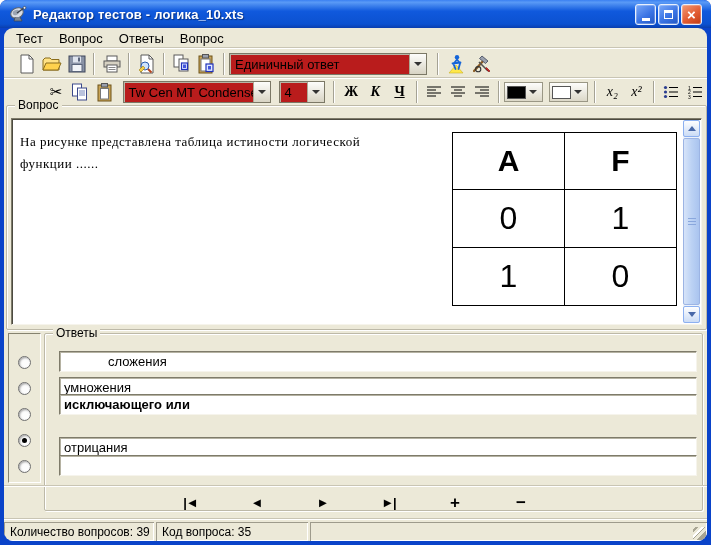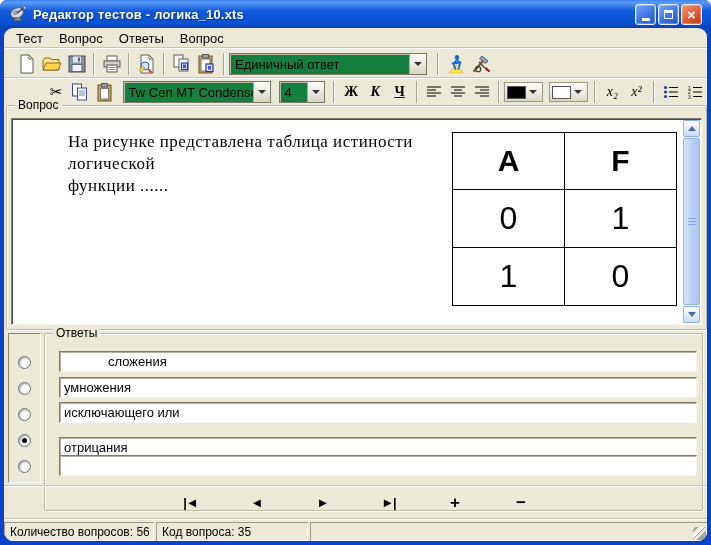--- a/index.html
+++ b/index.html
@@ -48,7 +48,7 @@
   .tbtn svg { display:block; }
   .tsep { width:2px; height:22px; border-left:1px solid #a5a294; border-right:1px solid #fff; margin:0 4px; }
   .combo {
-    height:22px; background:#15803d; border:1px solid #7b7866;
+    height:22px; background:#b91c1c; border:1px solid #7b7866;
     box-shadow:inset 1px 1px 0 #b9b6a6; display:flex; align-items:stretch;
   }
   .combo .combo-text { flex:1; font-size:13px; padding:3px 4px 0 5px; white-space:nowrap; overflow:hidden; color:#000; }

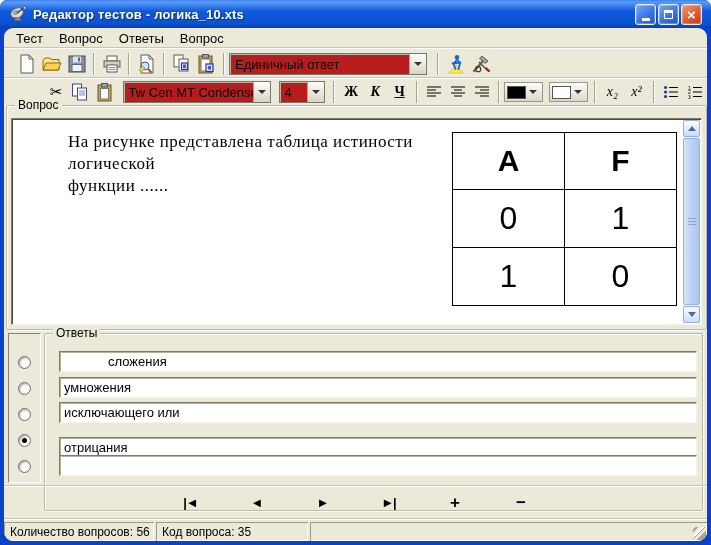--- a/index.html
+++ b/index.html
@@ -78,8 +78,8 @@
   }
   .question-text {
     position:absolute; top:12px; left:8px; width:430px;
-    font-family:"Liberation Serif", serif; font-size:17px; line-height:22px;
-    color:#000; white-space:pre-line; letter-spacing:.5px;margin-left:48px;
+    font-family:"Liberation Serif", serif; font-size:13px; line-height:22px;
+    color:#000; white-space:pre-line; letter-spacing:.5px;
   }
   
   .truth-table { position:absolute; top:13px; left:440px; width:225px; height:174px; border-collapse:collapse; }

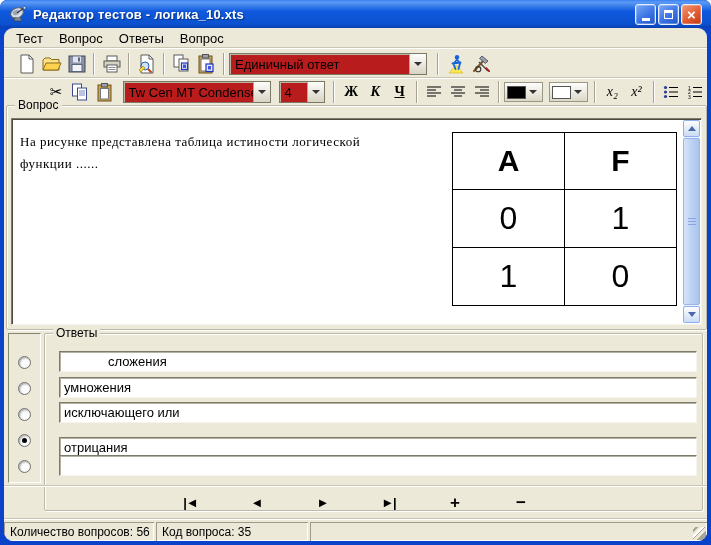--- a/index.html
+++ b/index.html
@@ -424,7 +424,7 @@
       <span class="group-label">Ответы</span>
       <input class="answer-input" style="top: 17px; padding-left: 48px;" value="сложения">
       <input class="answer-input" style="top: 43px;" value="умножения">
-      <input class="answer-input" style="top: 68px;" value="исключающего или">
+      <input class="answer-input" style="top: 60px; font-weight: bold;" value="исключающего или">
       <input class="answer-input" style="top: 103px;" value="отрицания">
       <input class="answer-input" style="top: 121px;" value="">
     </div>

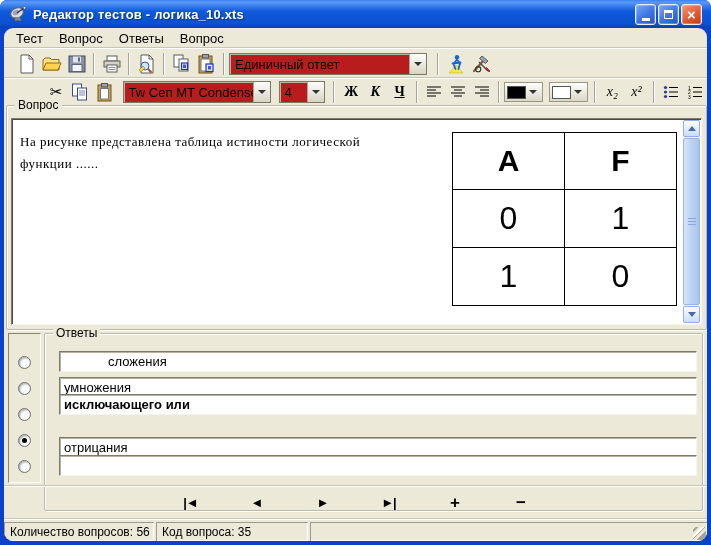--- a/index.html
+++ b/index.html
@@ -439,7 +439,7 @@
     </div>
 
     <div class="statusbar">
-      <div class="spanel p1">Количество вопросов: 56</div>
+      <div class="spanel p1">Количество вопросов: 39</div>
       <div class="spanel p2">Код вопроса: 35</div>
       <div class="spanel p3">
         <div class="resize-grip"></div>

